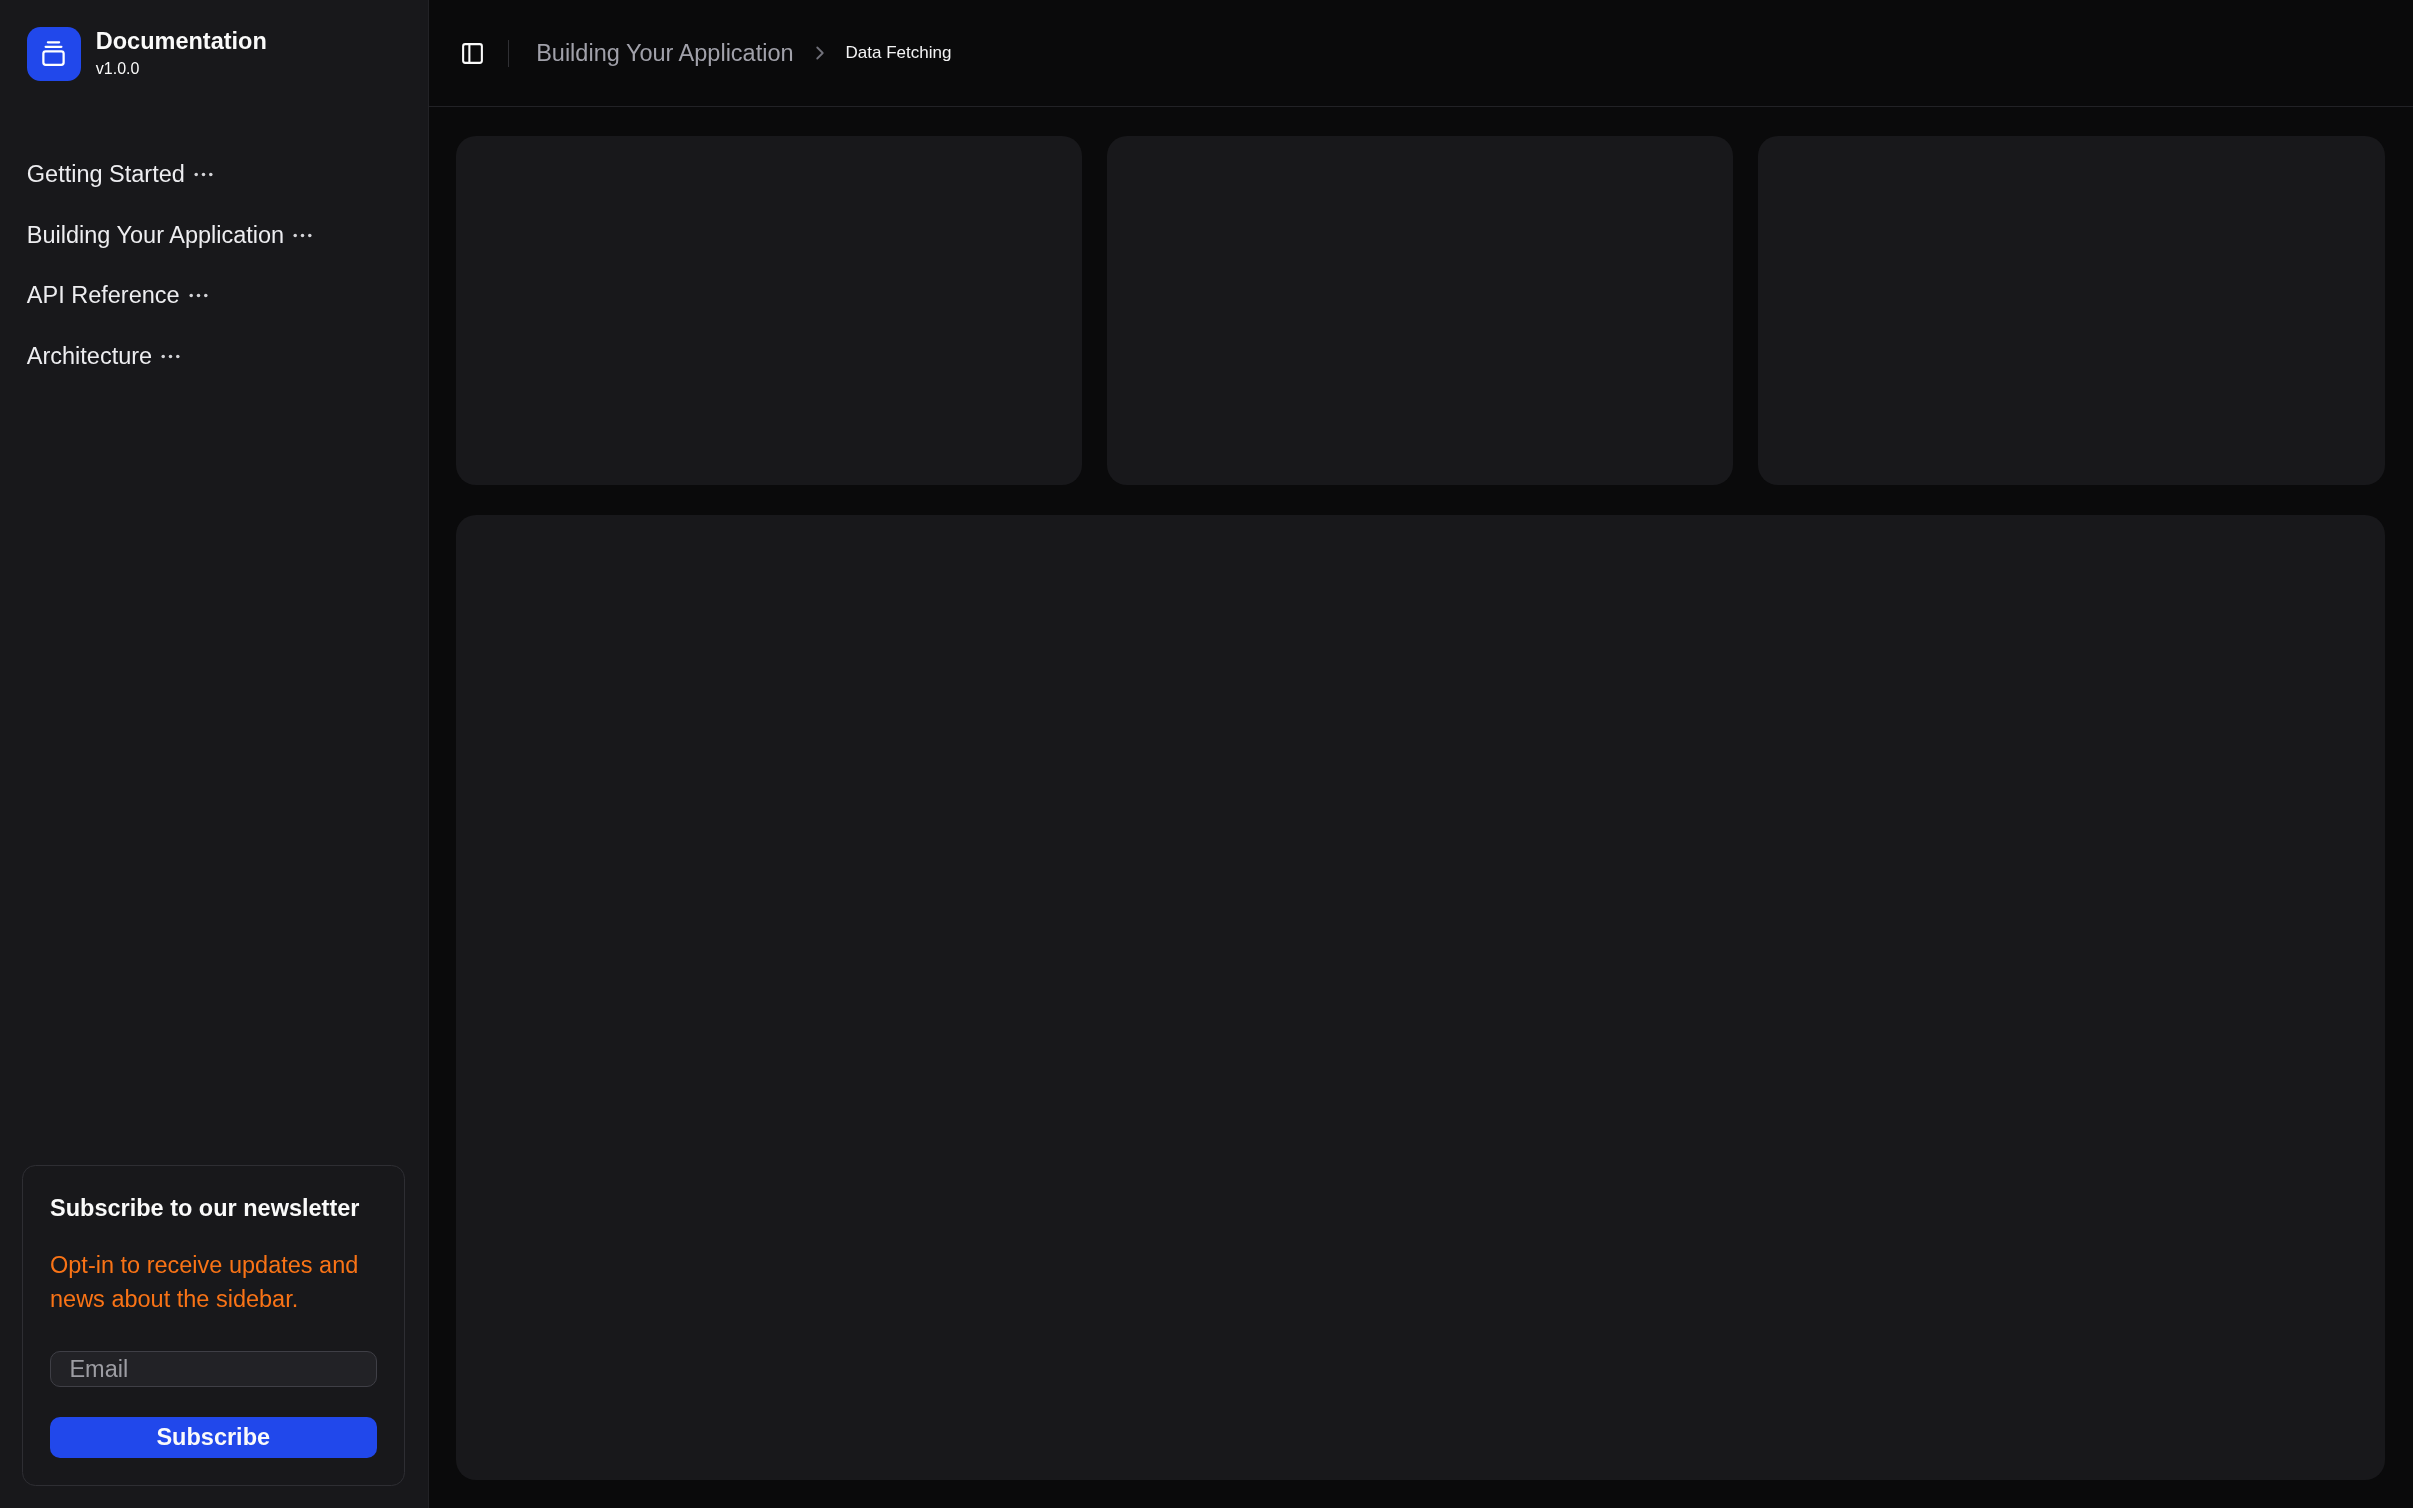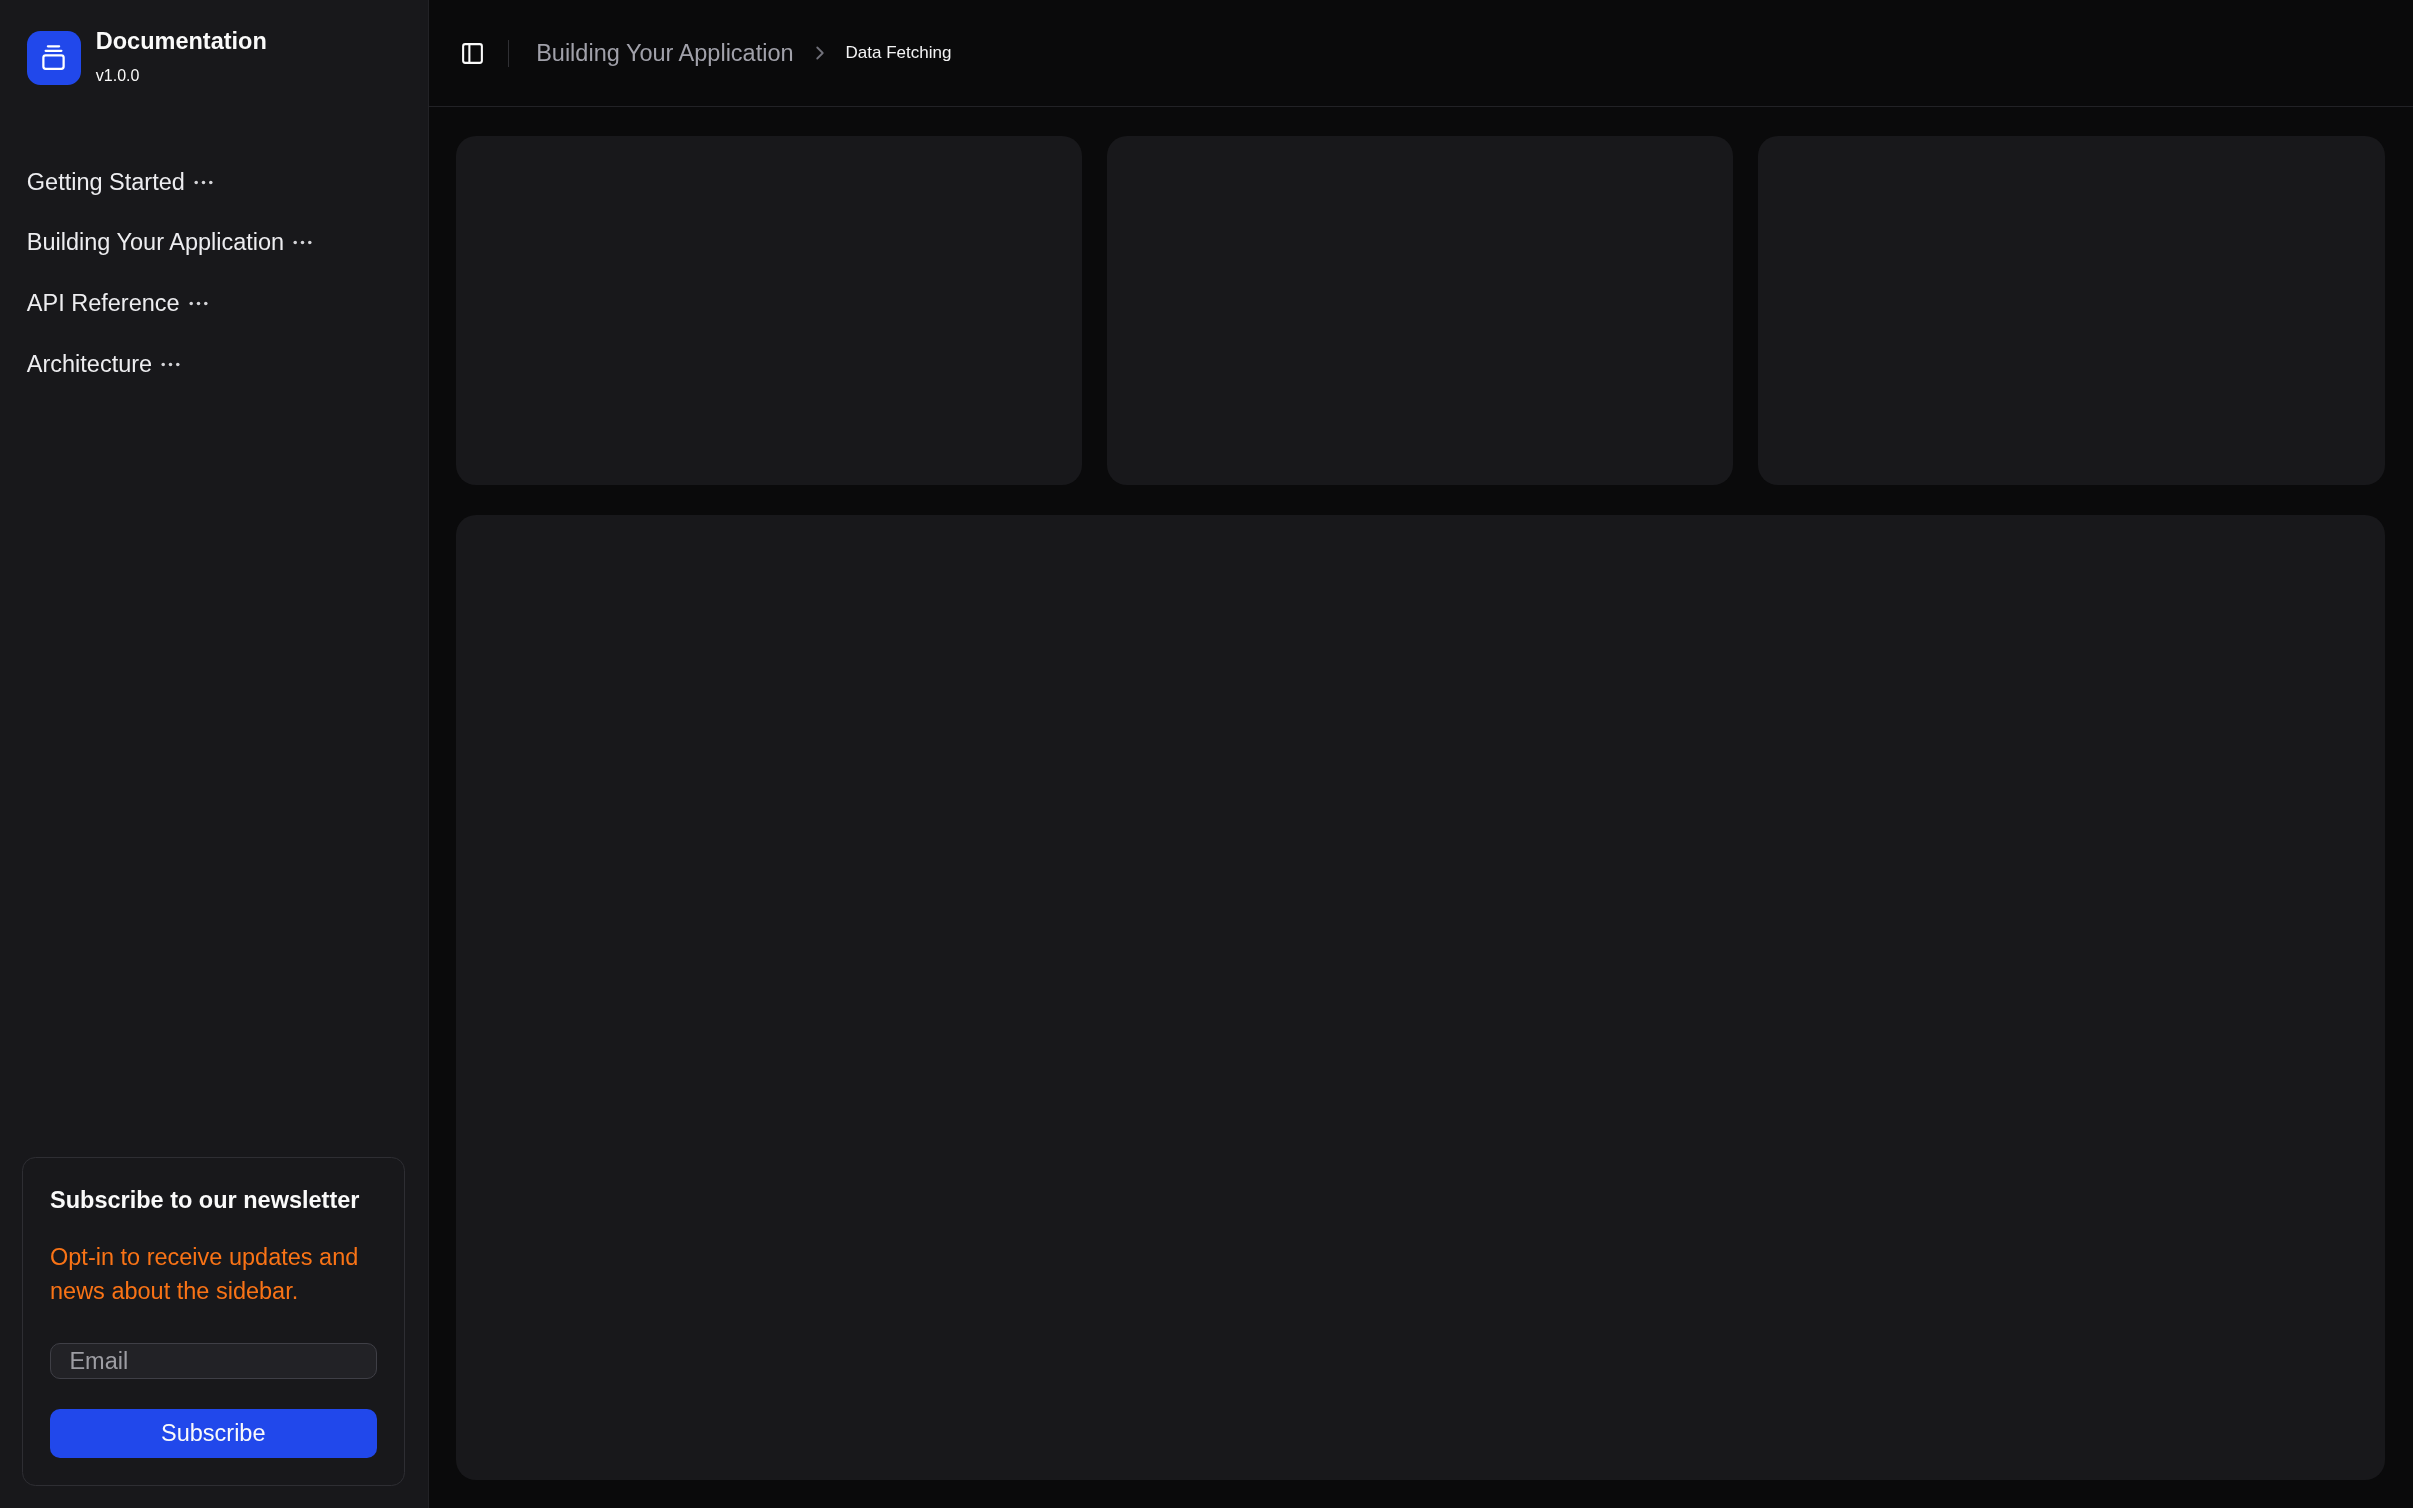--- a/index.html
+++ b/index.html
@@ -43,7 +43,7 @@
     justify-content: center;
   }
   .brand-logo svg { width: 27px; height: 27px; }
-  .brand-text { display: flex; flex-direction: column; justify-content: center; gap: 8px; }
+  .brand-text { display: flex; flex-direction: column; justify-content: center; }
   .brand-title { font-size: 23.5px; font-weight: 700; line-height: 28.5px; color: #fafafa; }
   .brand-version { font-size: 16px; font-weight: 400; line-height: 25px; color: #fafafa; }
 

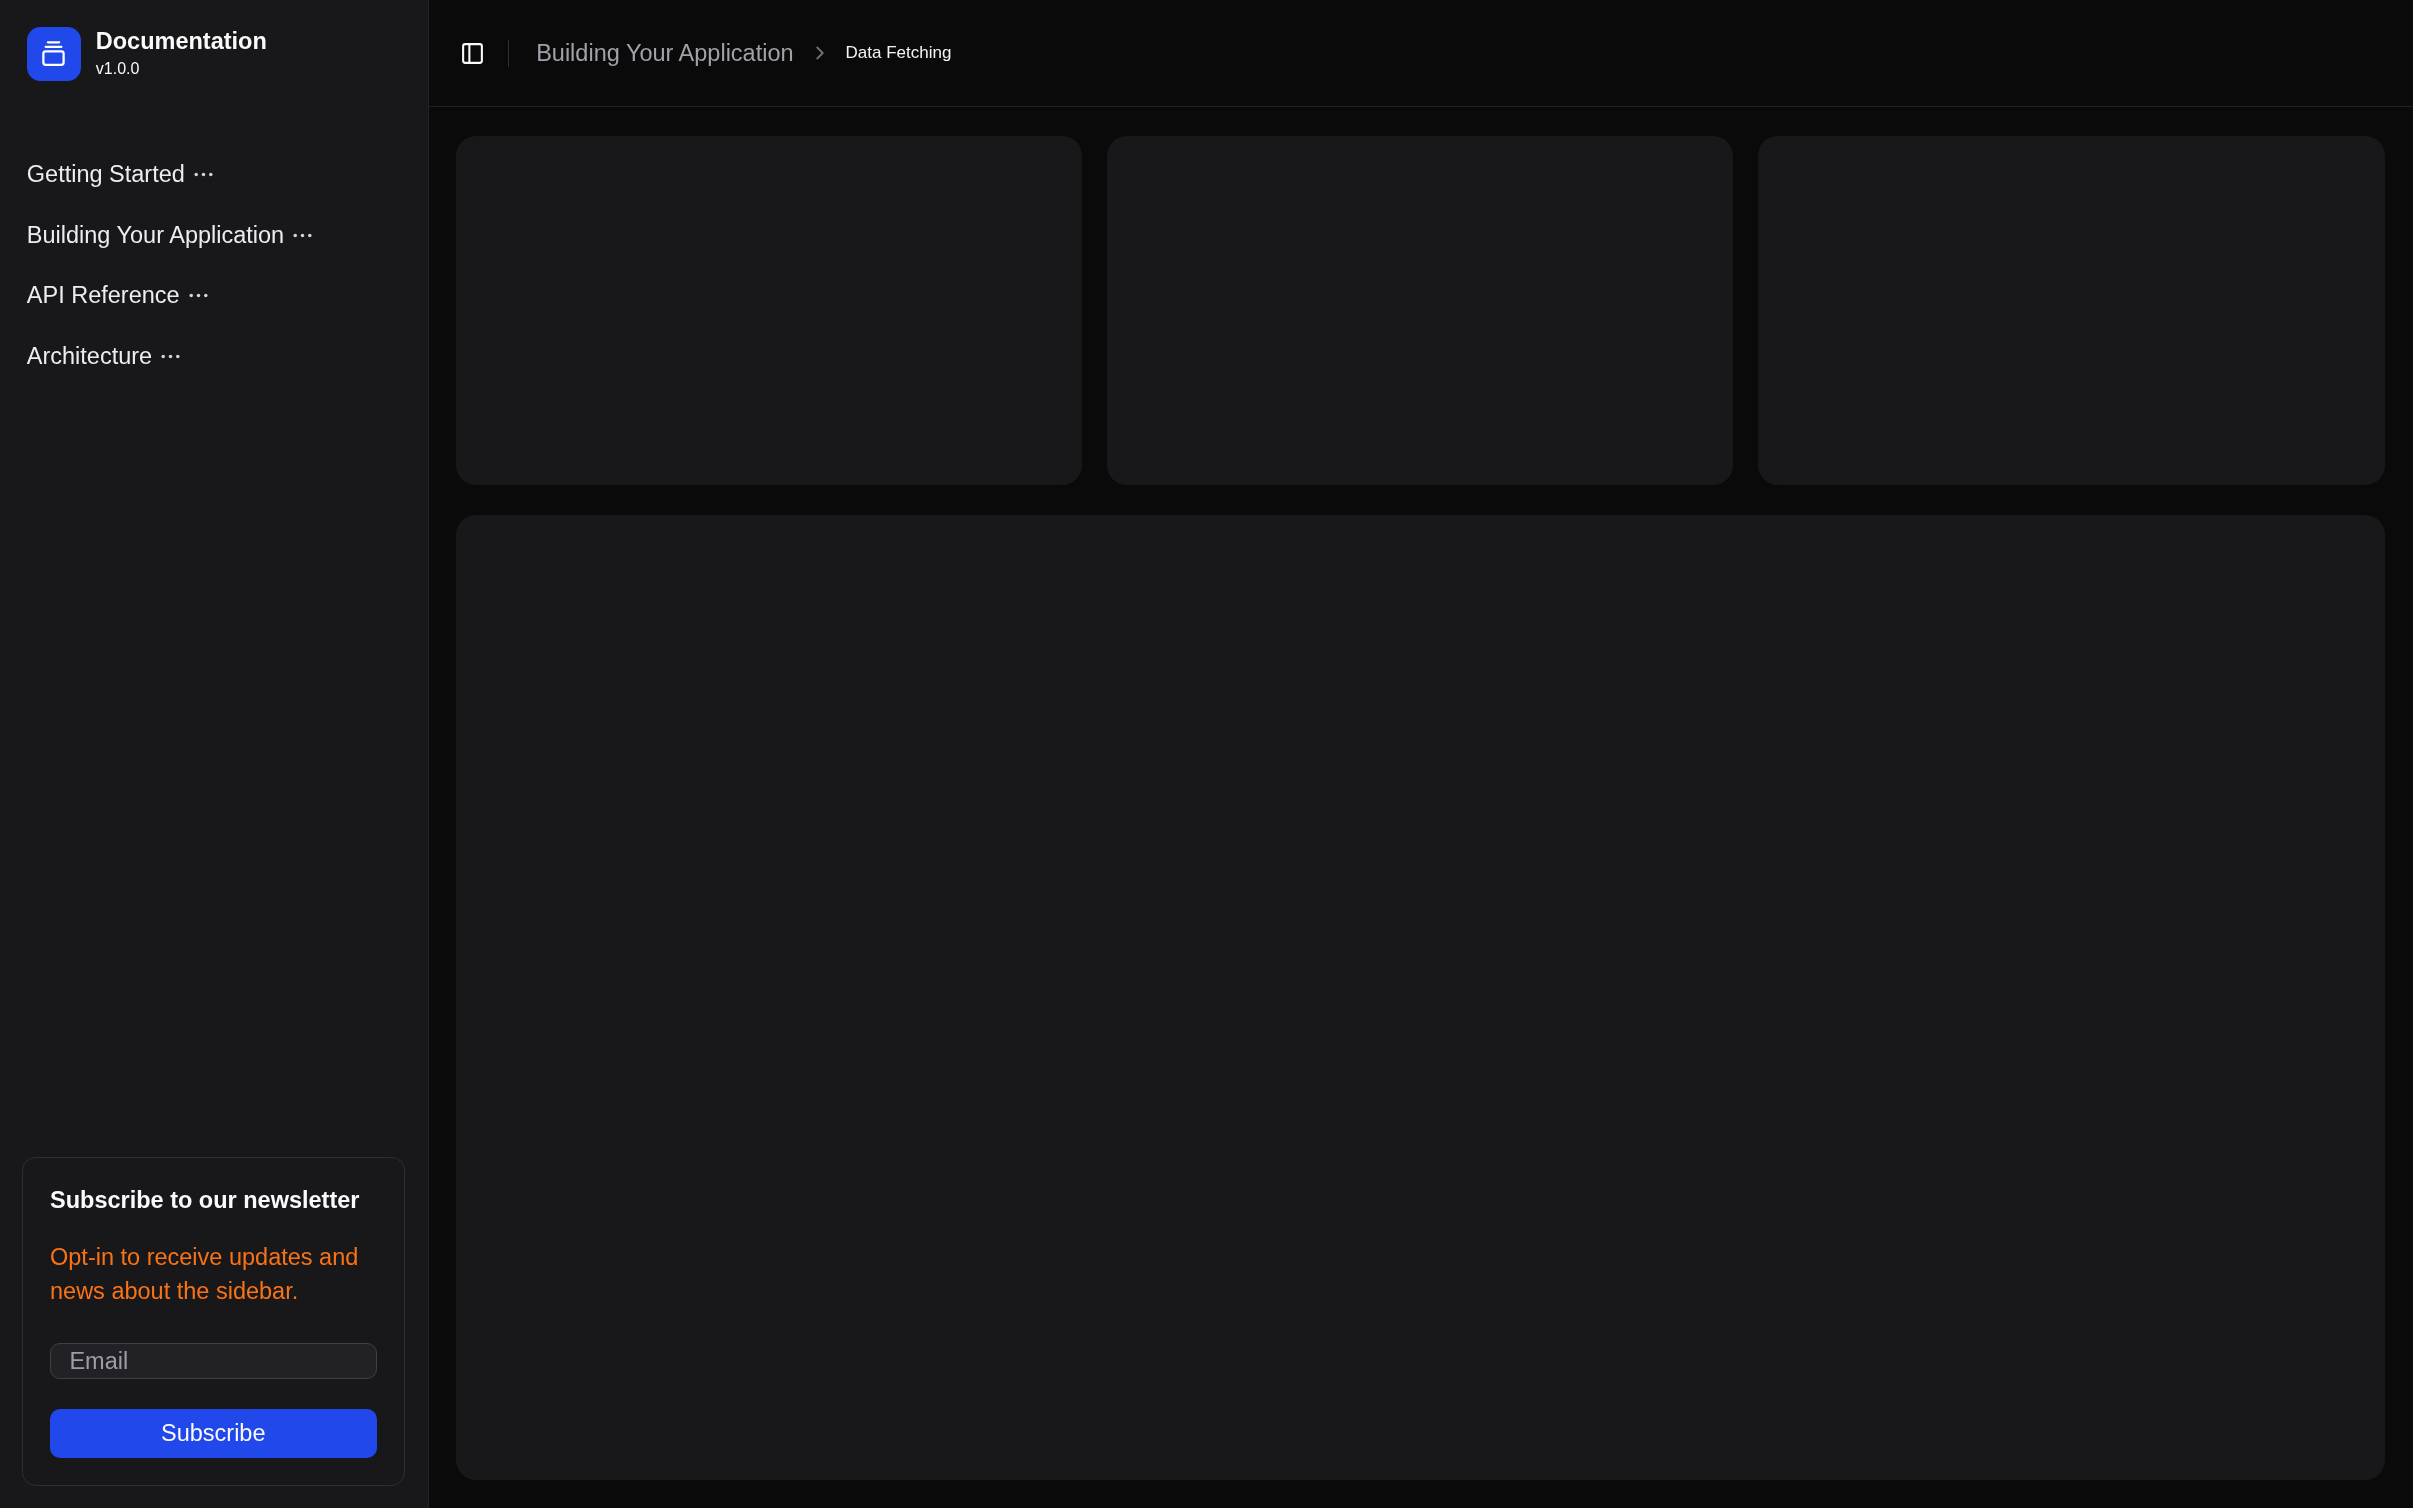--- a/index.html
+++ b/index.html
@@ -105,14 +105,14 @@
   .newsletter-input::placeholder { color: #9d9da3; }
   .subscribe-button {
     margin-top: 17px;
-    height: 49px;
+    height: 41px;
     width: 100%;
     background: #2148eb;
     border: none;
     border-radius: 10px;
     color: #fafafa;
     font-size: 23.5px;
-    font-weight: 400;
+    font-weight: 700;
     font-family: "Liberation Sans", sans-serif;
     cursor: pointer;
   }

